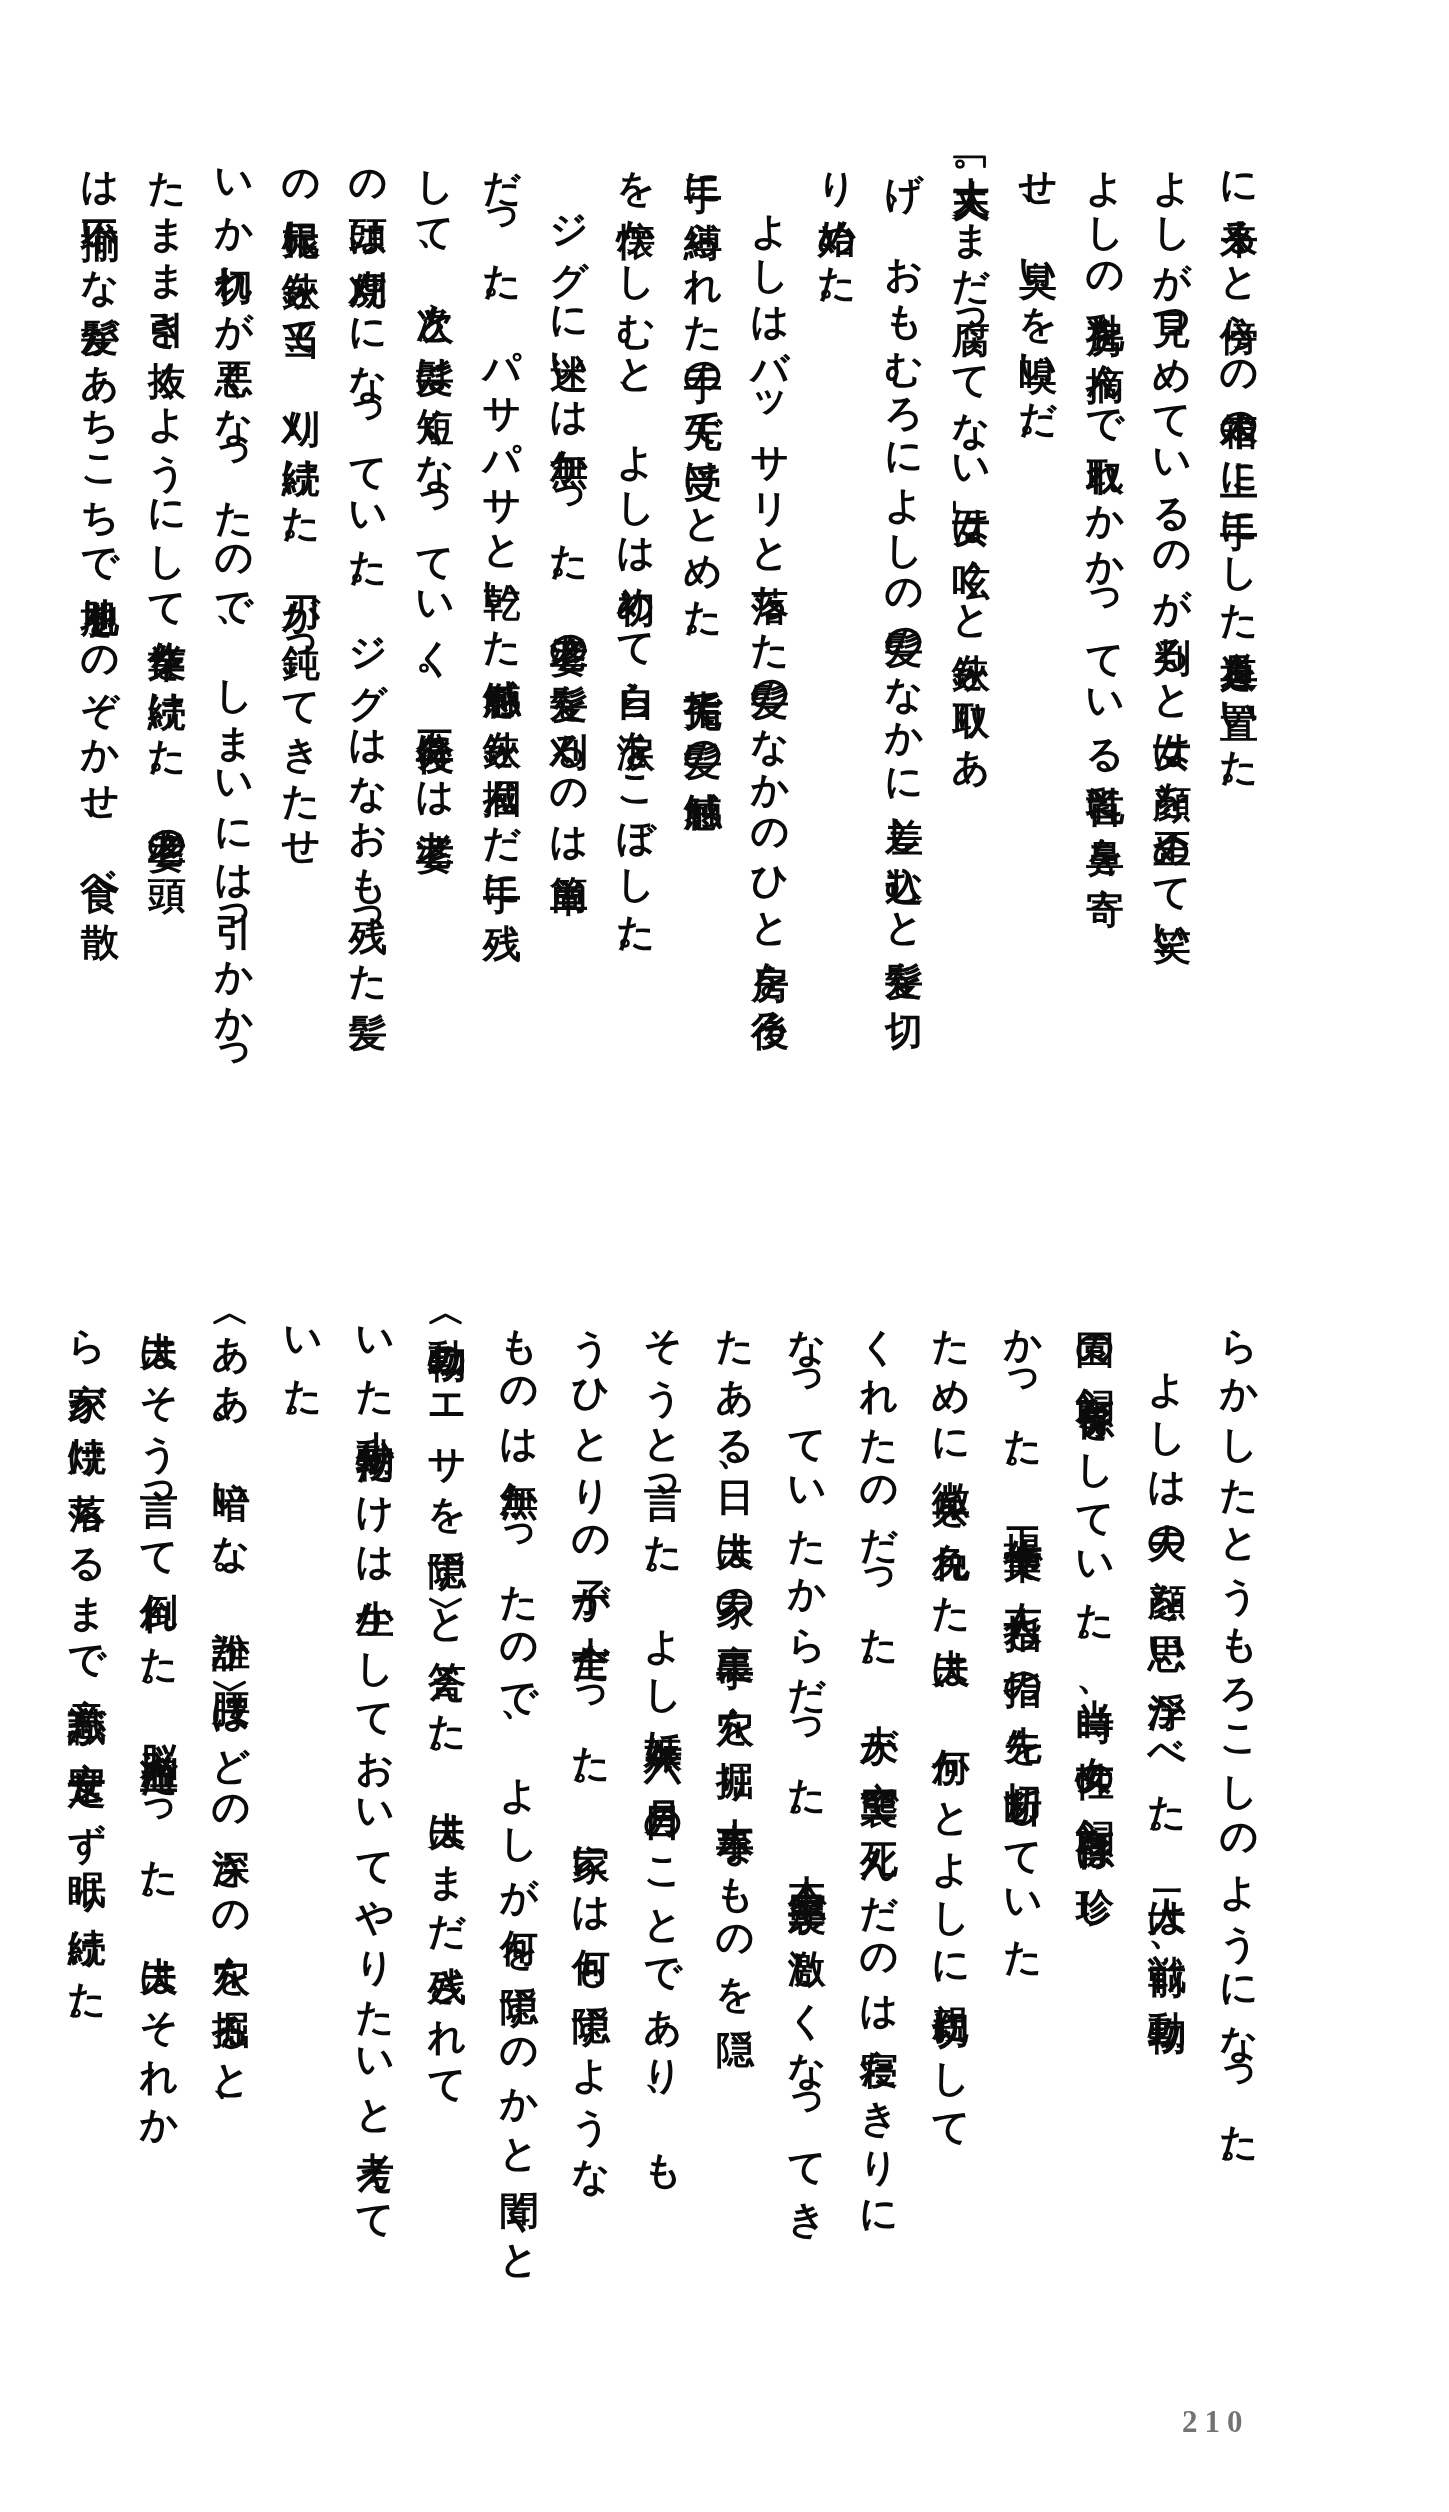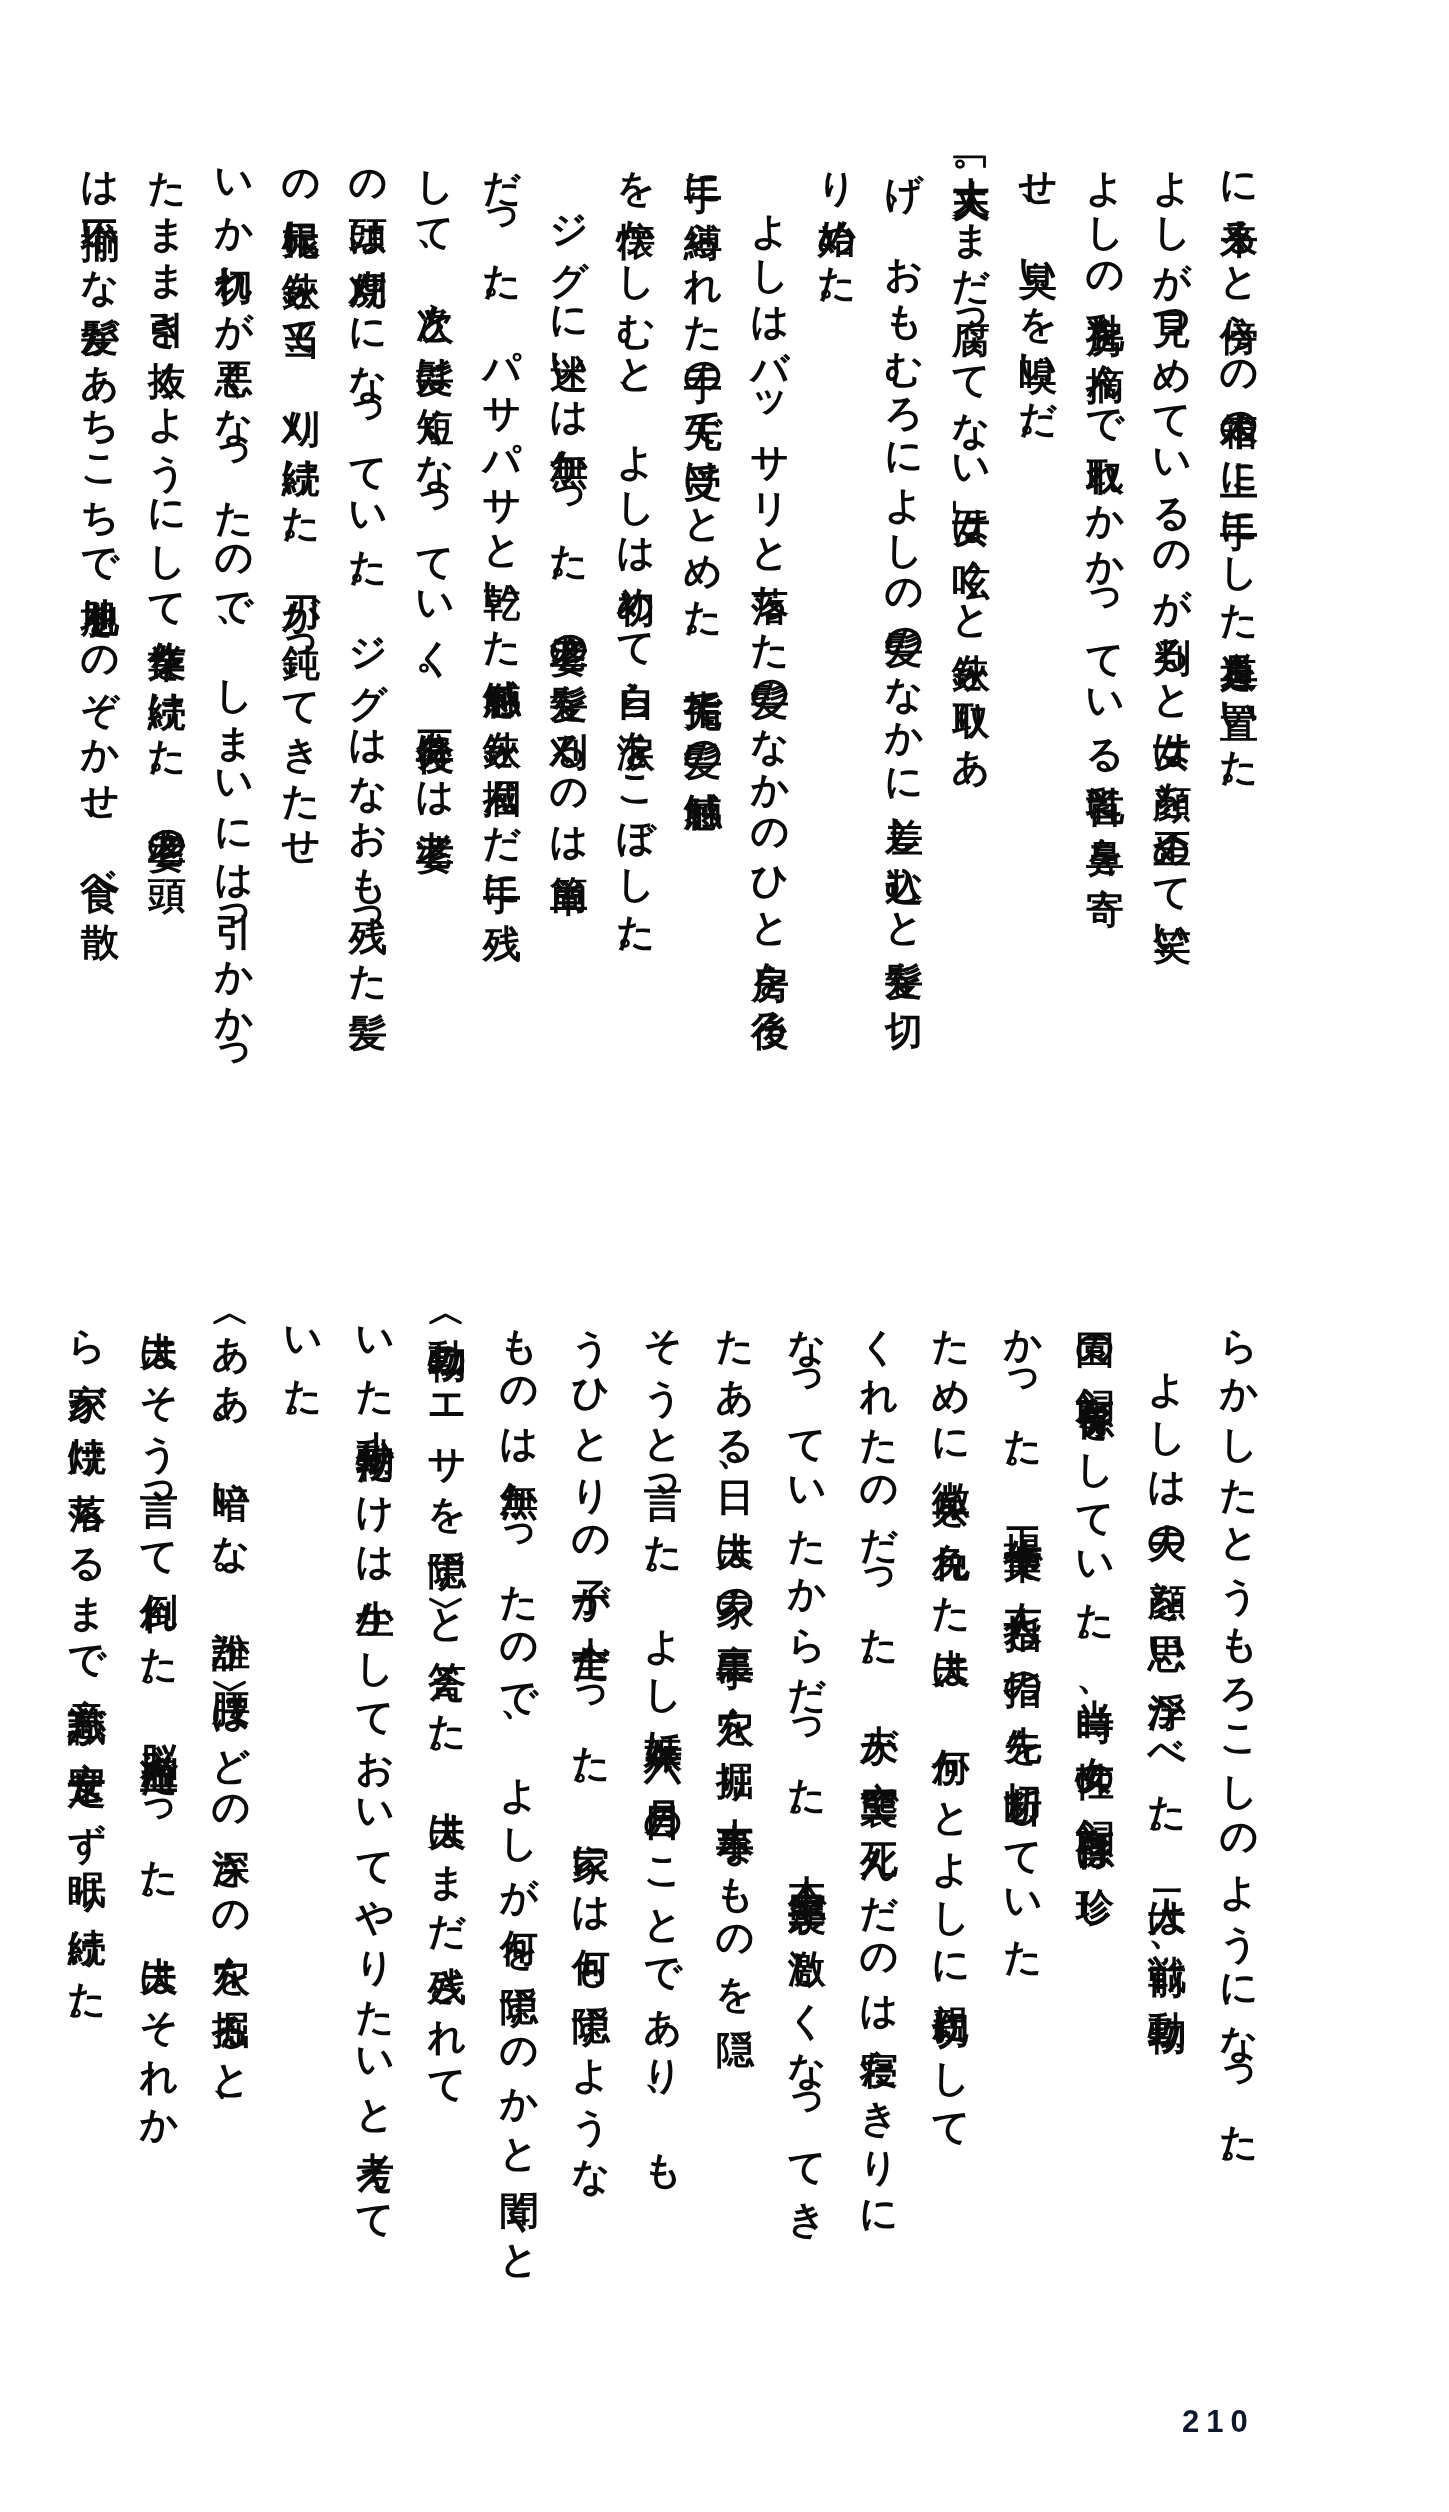--- a/index.html
+++ b/index.html
@@ -54,8 +54,8 @@
     font-size: 31px;
     font-weight: 700;
     letter-spacing: 7px;
-    font-family: Liberation Sans, sans-serif;
-    color: #0f172a;
+    font-family: Liberation Serif, serif;
+    color: #737373;
   }
 </style>
 </head>

